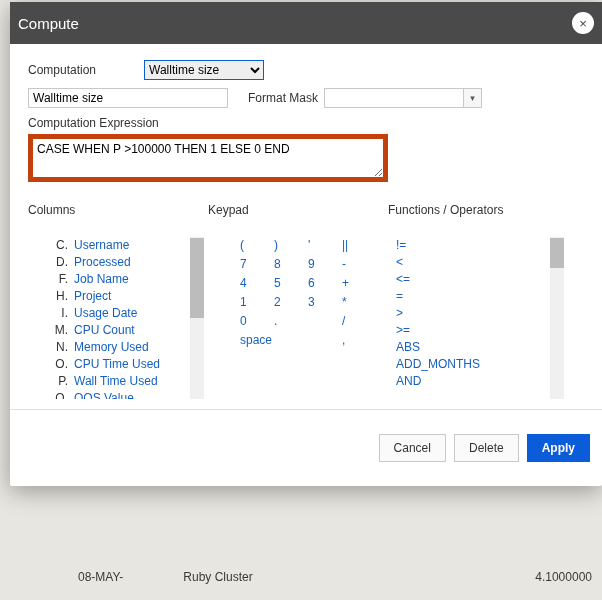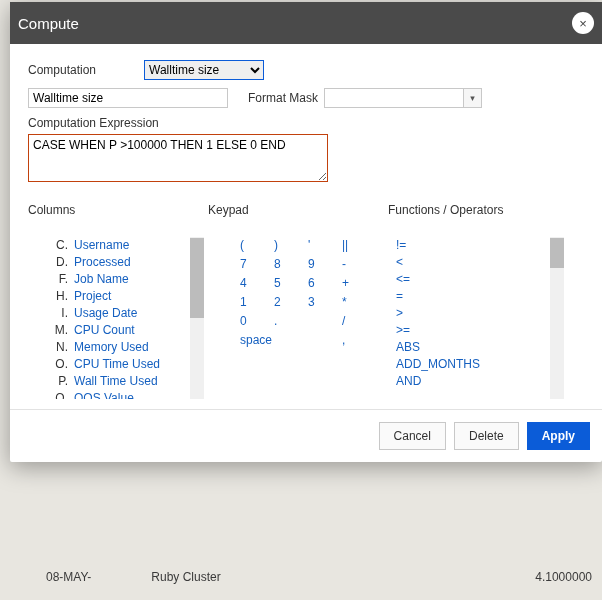--- a/index.html
+++ b/index.html
@@ -21,7 +21,7 @@
   input.fmt-mask { width: 140px; }
   .fmt-drop { width: 18px; border: 1px solid #c8c8c8; border-left: none; display: flex; align-items: center; justify-content: center; cursor: pointer; font-size: 9px; color: #555; background: #f6f6f6; }
   .expr-label { font-size: 12px; margin-top: 8px; margin-bottom: 4px; display: block; }
-  textarea.expr { width: 300px; height: 48px; border: 1px solid #c2410c; font-size: 12px; padding: 3px 4px; resize: both; font-family: Arial, Helvetica, sans-serif; }
+  textarea.expr { width: 360px; height: 48px; border: 5px solid #c2410c; font-size: 12px; padding: 3px 4px; resize: both; font-family: Arial, Helvetica, sans-serif; }
   .cols3 { display: flex; margin-top: 18px; gap: 0; width: 540px; }
   .col { flex: 1; }
   .col-header { text-align: left; font-size: 12px; margin-bottom: 20px; }

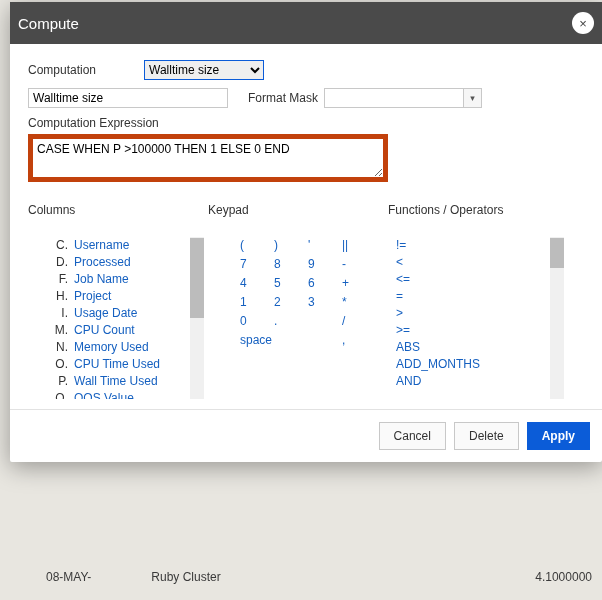--- a/index.html
+++ b/index.html
@@ -39,7 +39,7 @@
   .func-list { padding-left: 8px; }
   .func-list .f { color: #1560c0; font-size: 12px; line-height: 17px; cursor: pointer; }
   .help { margin-top: 16px; font-size: 12px; line-height: 20px; }
-  .modal-footer { border-top: 1px solid #e2e2e2; padding: 12px 12px; display: flex; justify-content: flex-end; gap: 8px; }
+  .modal-footer { border-top: 1px solid #e2e2e2; padding: 24px 12px; display: flex; justify-content: flex-end; gap: 8px; }
   .btn { border: 1px solid #c8c8c8; background: #fafafa; padding: 6px 14px; font-size: 12px; cursor: pointer; color: #333; }
   .btn.primary { background: #0b5cd8; color: #ffffff; border-color: #0b5cd8; font-weight: bold; }
 </style>

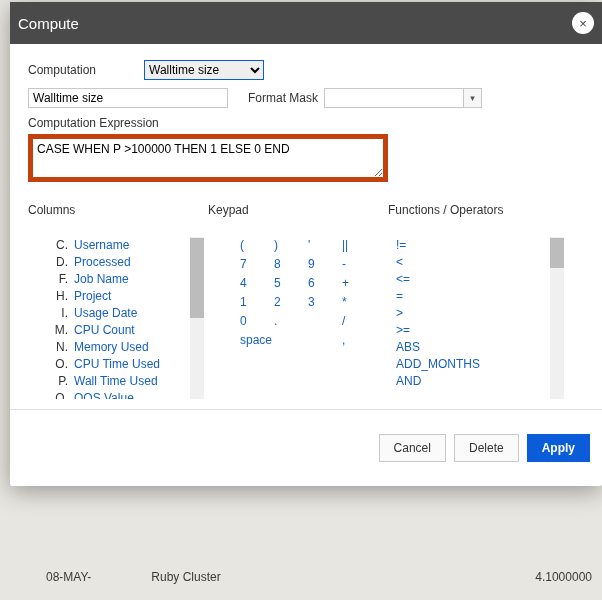--- a/index.html
+++ b/index.html
@@ -5,7 +5,7 @@
   * { box-sizing: border-box; margin: 0; padding: 0; font-family: Arial, Helvetica, sans-serif; }
   body { background: #e8e6e0; width: 602px; height: 600px; overflow: hidden; position: relative; font-size: 12px; color: #333; }
   .bg-table { position: absolute; top: 0; left: 0; width: 100%; height: 100%; padding-top: 570px; }
-  .bg-row { display: flex; gap: 60px; padding-left: 46px; color: #3a3a3a; font-size: 12px; }
+  .bg-row { display: flex; gap: 60px; padding-left: 78px; color: #3a3a3a; font-size: 12px; }
   .modal-overlay { position: absolute; top: 0; left: 0; width: 100%; height: 100%; }
   .modal { position: absolute; top: 2px; left: 10px; right: 0; background: #fff; border-radius: 2px; box-shadow: 0 5px 25px rgba(0,0,0,0.35); }
   .modal-header { background: #4a4a4a; color: #fff; padding: 10px 8px; display: flex; align-items: center; justify-content: space-between; }

